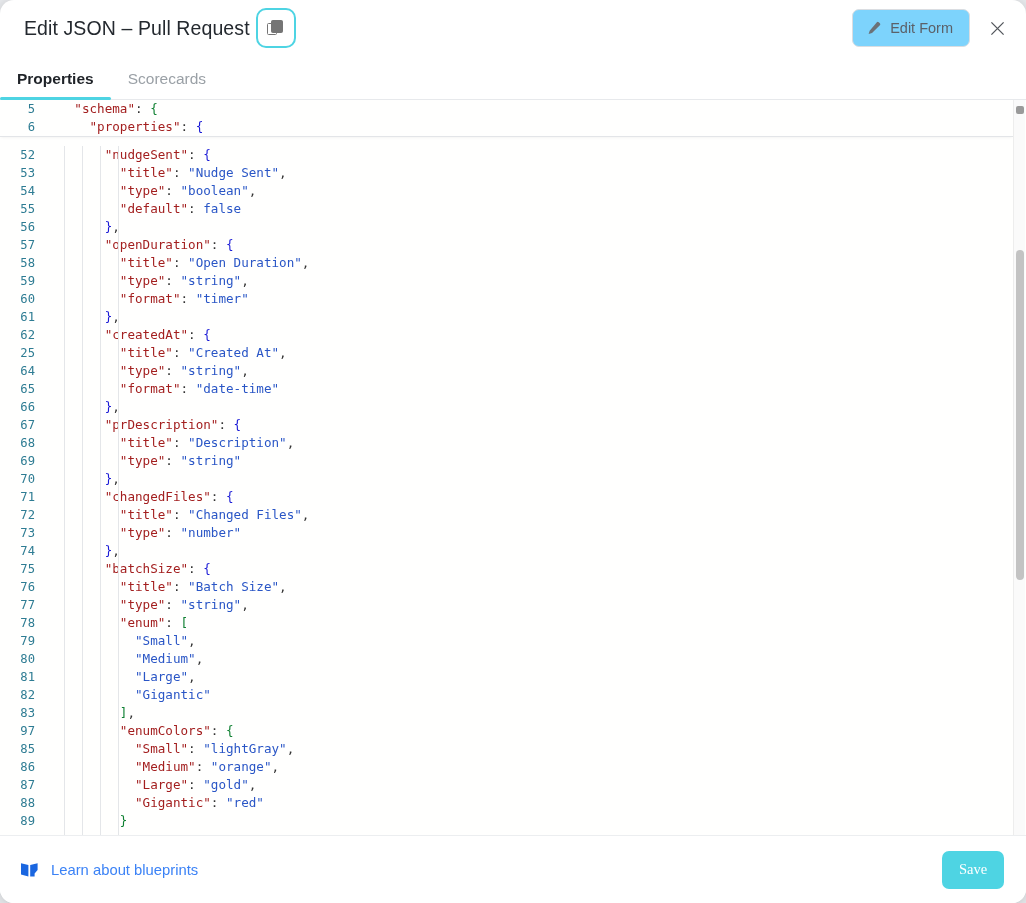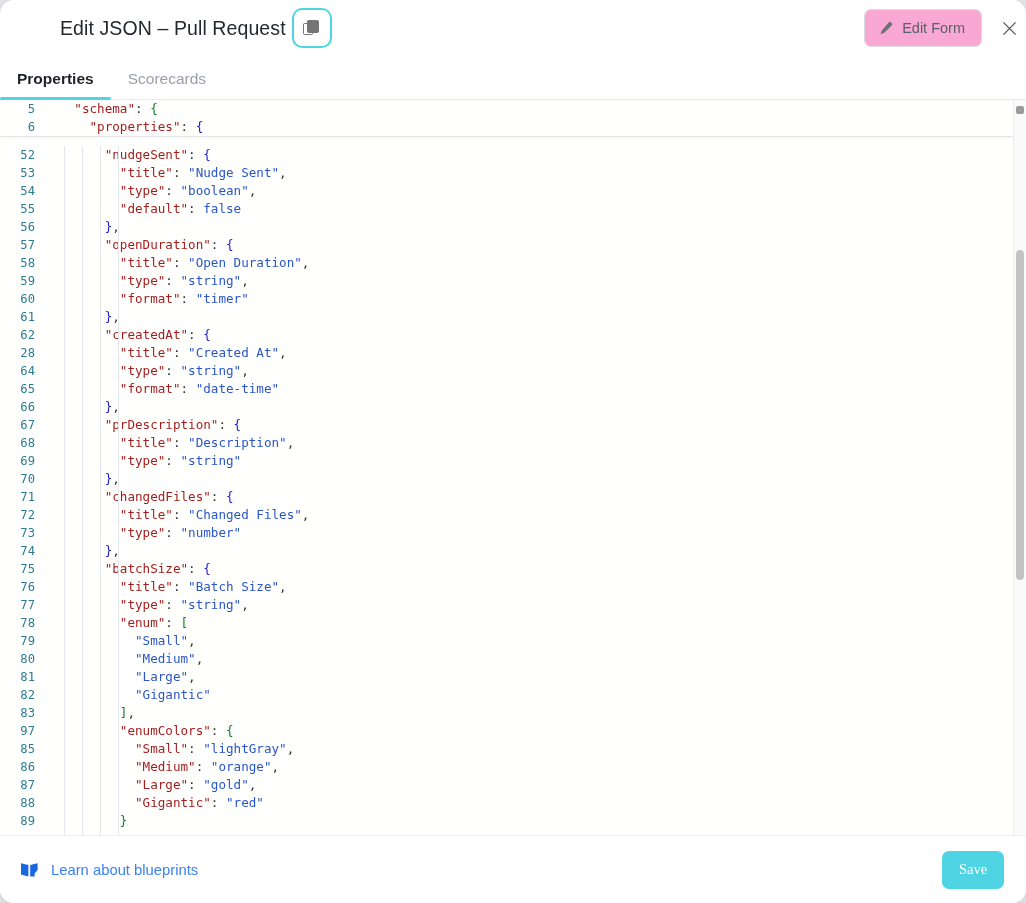--- a/index.html
+++ b/index.html
@@ -29,8 +29,7 @@
     flex: 0 0 56px;
     display: flex;
     align-items: center;
-    padding: 0 2px 0 24px;
-    margin-left: 36px;
+    padding: 0 14px 0 24px;
   }
   .hdr-title {
     font-size: 19.5px;

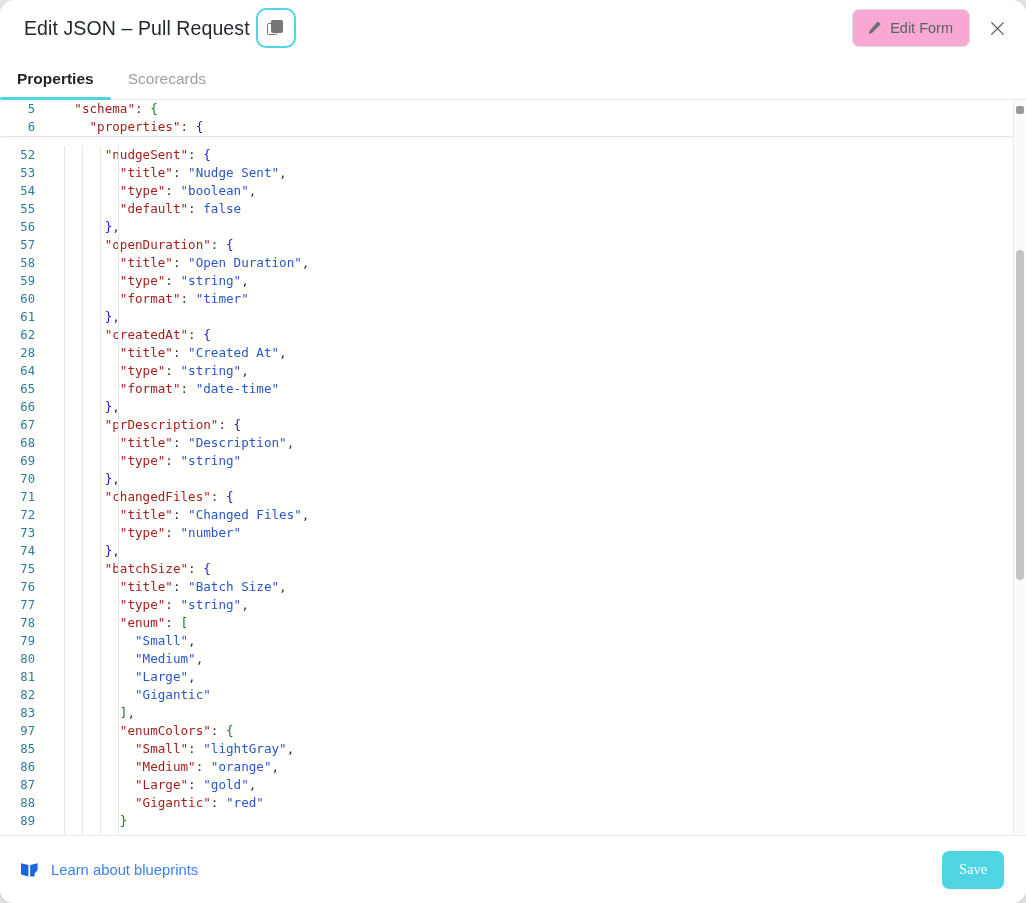--- a/index.html
+++ b/index.html
@@ -65,7 +65,7 @@
     display: flex; align-items: center; gap: 9px;
     border: 1px solid #dadde1;
     border-radius: 7px;
-    background: #f9a8d4;
+    background: #7dd3fc;
     font-size: 14.5px;
     color: #5b6169;
     cursor: pointer;

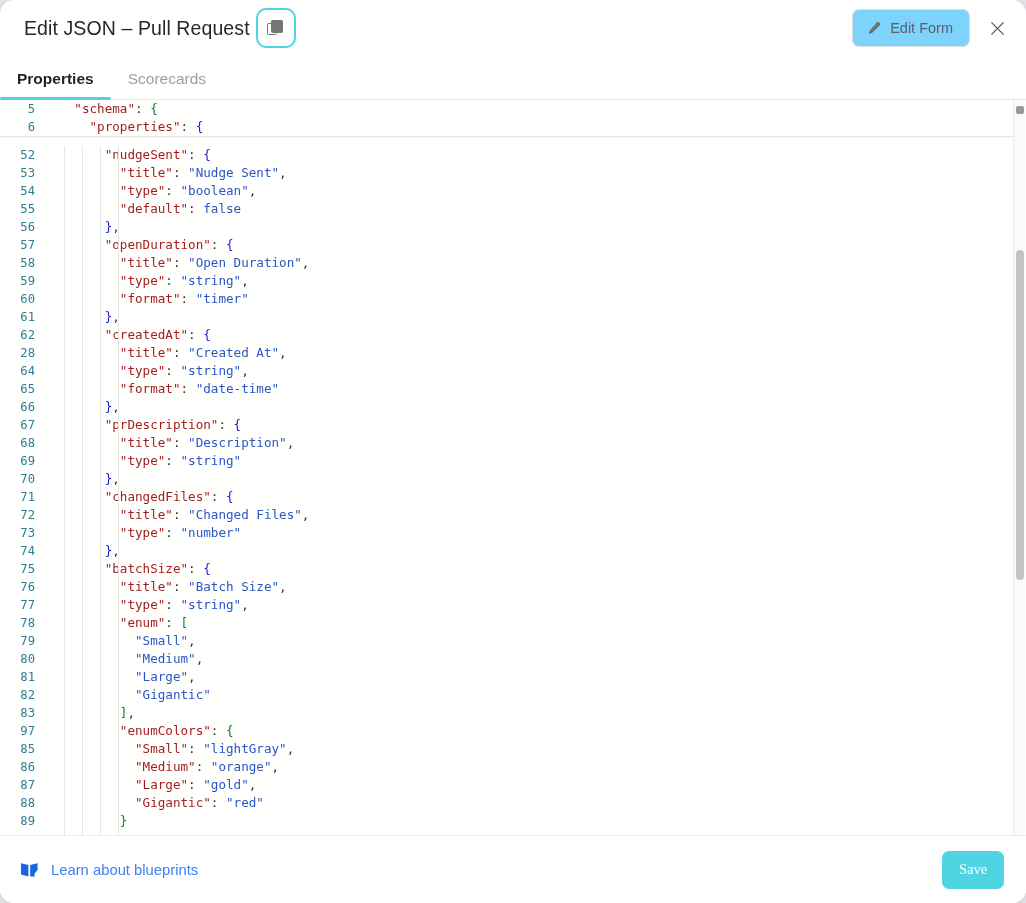--- a/index.html
+++ b/index.html
@@ -286,7 +286,7 @@
             <div class="ln-row"><span class="ln">60</span><span class="ln-code">          <span class="k">"format"</span><span class="p">: </span><span class="s">"timer"</span></span></div>
             <div class="ln-row"><span class="ln">61</span><span class="ln-code">        <span class="b">}</span><span class="p">,</span></span></div>
             <div class="ln-row"><span class="ln">62</span><span class="ln-code">        <span class="k">"createdAt"</span><span class="p">: </span><span class="b">{</span></span></div>
-            <div class="ln-row"><span class="ln">28</span><span class="ln-code">          <span class="k">"title"</span><span class="p">: </span><span class="s">"Created At"</span><span class="p">,</span></span></div>
+            <div class="ln-row"><span class="ln">25</span><span class="ln-code">          <span class="k">"title"</span><span class="p">: </span><span class="s">"Created At"</span><span class="p">,</span></span></div>
             <div class="ln-row"><span class="ln">64</span><span class="ln-code">          <span class="k">"type"</span><span class="p">: </span><span class="s">"string"</span><span class="p">,</span></span></div>
             <div class="ln-row"><span class="ln">65</span><span class="ln-code">          <span class="k">"format"</span><span class="p">: </span><span class="s">"date-time"</span></span></div>
             <div class="ln-row"><span class="ln">66</span><span class="ln-code">        <span class="b">}</span><span class="p">,</span></span></div>

